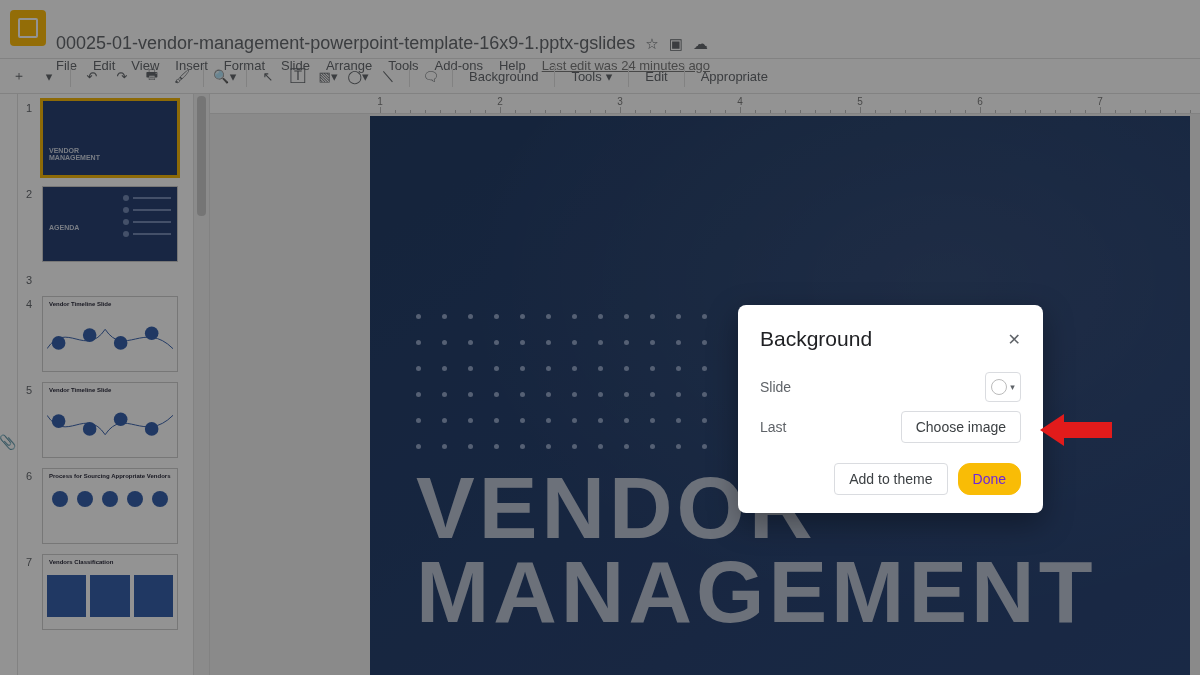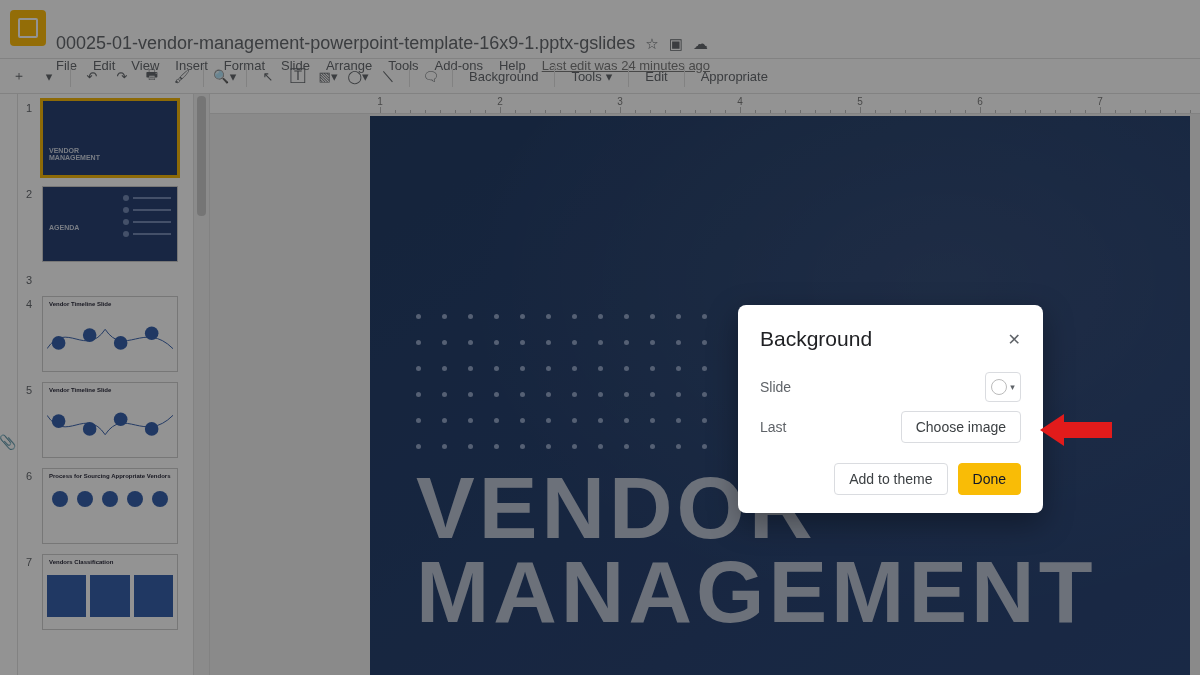--- a/index.html
+++ b/index.html
@@ -178,7 +178,7 @@
     border:1px solid #dadce0; background:#fff; border-radius:4px;
     padding:7px 14px; font-size:14px; color:#3c4043; cursor:pointer;
   }
-  .btn.primary{ background:#f9bc06; border-color:#f9bc06; color:#0f172a; font-weight:500;}
+  .btn.primary{ background:#f9bc06; border-color:#f9bc06; color:#6d28d9; font-weight:500;border-radius:12px;}
   .btn.ghost{ border:none; color:#9aa0a6; cursor:default; padding:7px 6px;}
   .dlg-actions{ display:flex; justify-content:flex-end; gap:10px; margin-top:16px;}
   

